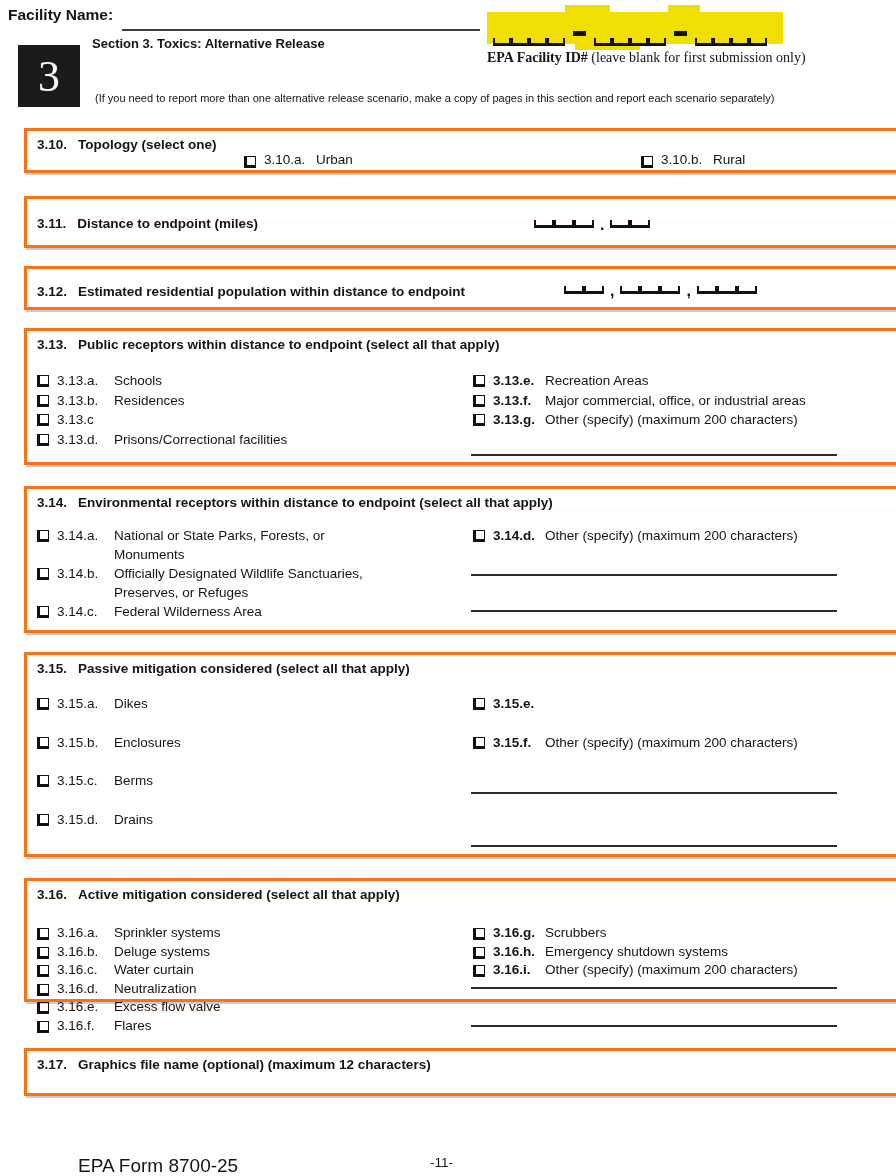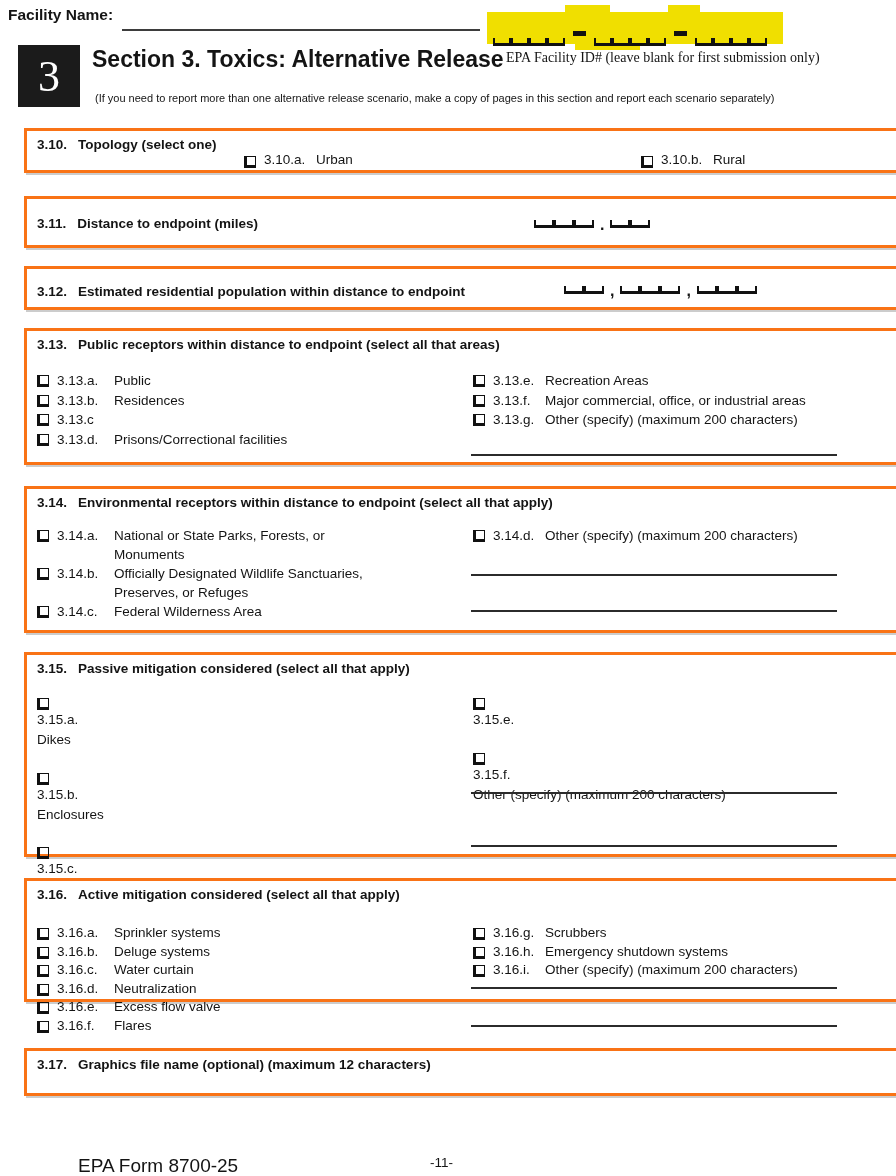--- a/index.html
+++ b/index.html
@@ -20,7 +20,7 @@
   .epa-caption b{font-weight:normal;margin-left:19px;}
   .num-sq{position:absolute;left:18px;top:45px;width:62px;height:62px;background:#1b1b1b;color:#fff;
     display:flex;align-items:center;justify-content:center;font-family:"Liberation Serif",serif;font-size:44px;}
-  .sec-title{position:absolute;left:92px;top:46px;font-size:23px;font-weight:bold;}
+  .sec-title{position:absolute;left:92px;top:36px;font-size:13px;font-weight:bold;}
   .sec-note{position:absolute;left:95px;top:92px;font-size:11px;white-space:nowrap;}
   
   .comb{display:flex;align-items:flex-end;}

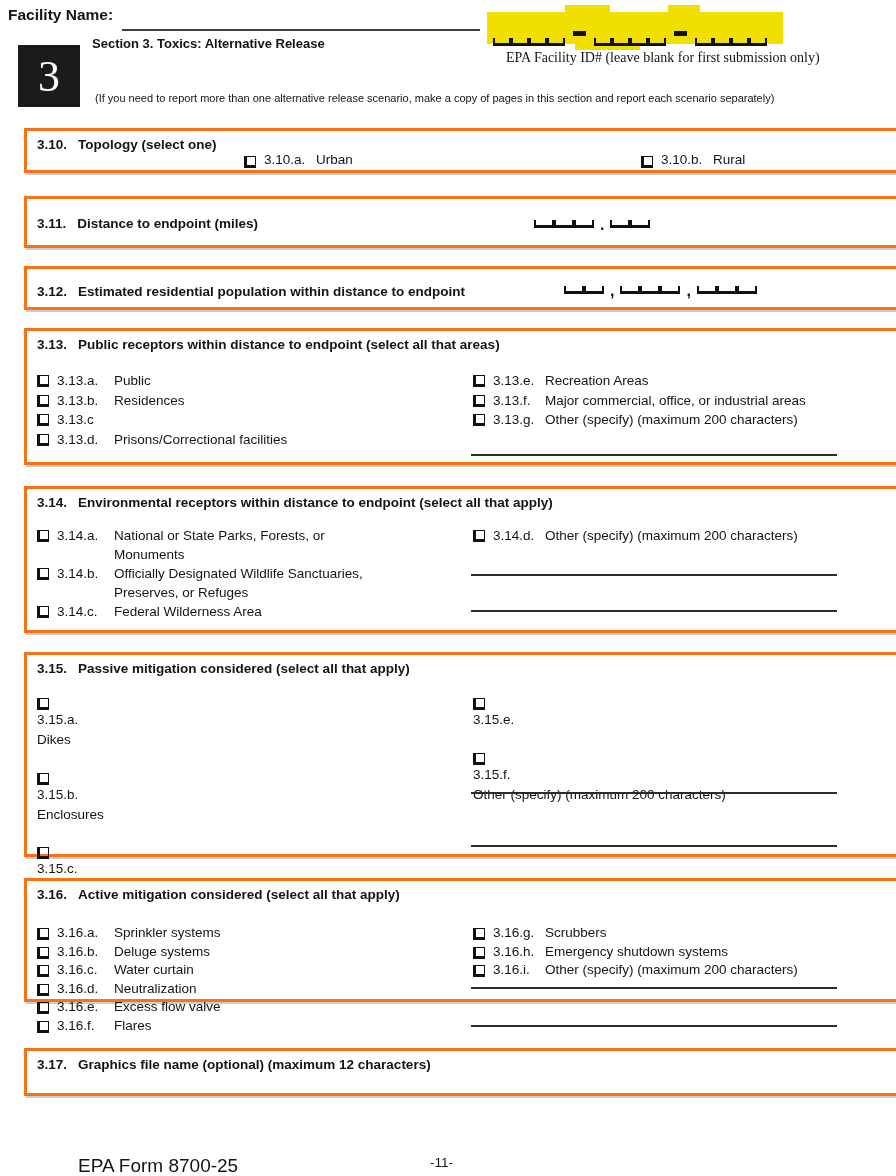--- a/index.html
+++ b/index.html
@@ -17,7 +17,7 @@
   .hl-strip{left:575px;top:44px;width:65px;height:6px;}
   .id-comb{position:absolute;left:493px;top:31px;}
   .epa-caption{position:absolute;left:487px;top:50px;font-family:"Liberation Serif",serif;font-size:14px;white-space:nowrap;}
-  .epa-caption b{font-weight:normal;margin-left:19px;}
+  .epa-caption b{font-weight:bold;}
   .num-sq{position:absolute;left:18px;top:45px;width:62px;height:62px;background:#1b1b1b;color:#fff;
     display:flex;align-items:center;justify-content:center;font-family:"Liberation Serif",serif;font-size:44px;}
   .sec-title{position:absolute;left:92px;top:36px;font-size:13px;font-weight:bold;}

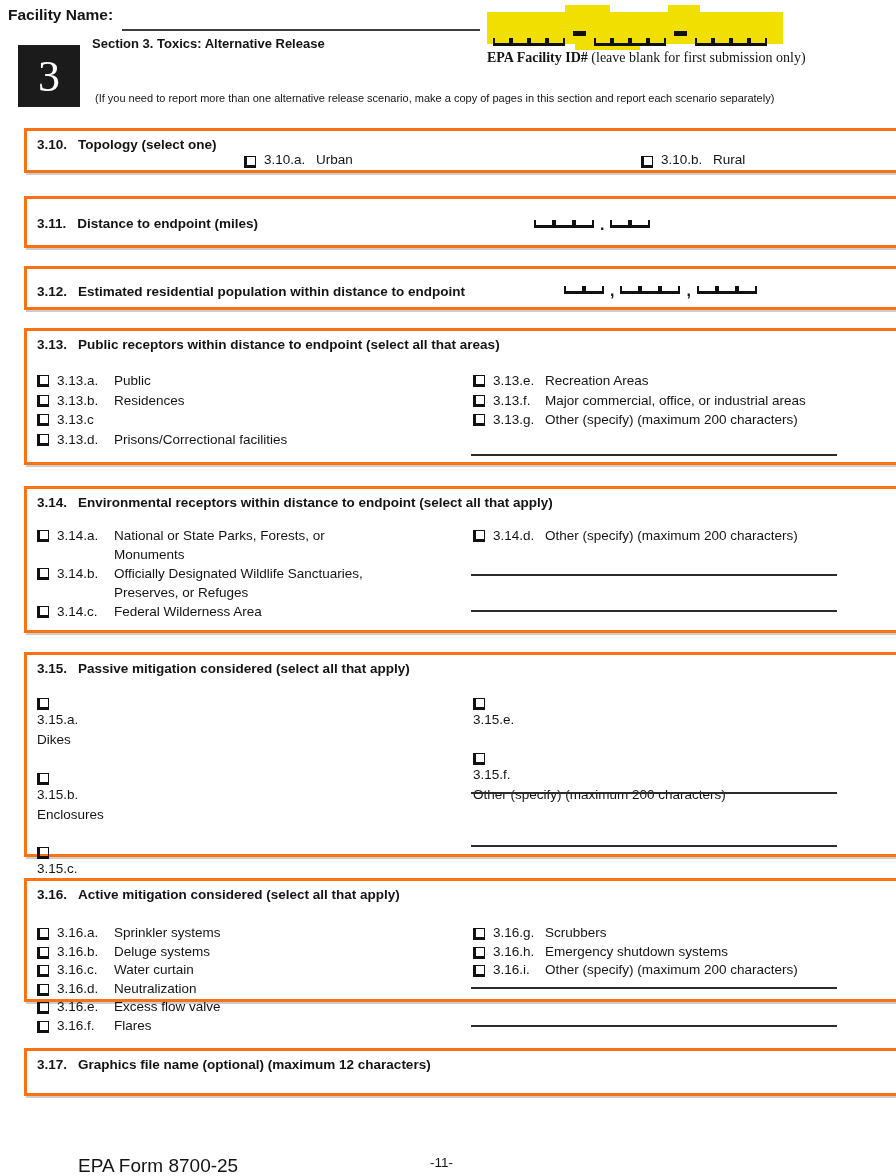--- a/index.html
+++ b/index.html
@@ -172,7 +172,7 @@
   </div>
 
   <div class="box b313">
-    <div class="bh"><span class="hcode">3.13.</span><span>Public receptors within distance to endpoint (select all that areas)</span></div>
+    <div class="bh"><span class="hcode">3.13.</span><span>Public receptors within distance to endpoint (select all that apply)</span></div>
     <div class="col col-left">
       <div class="ci">
           <span class="cb"></span>

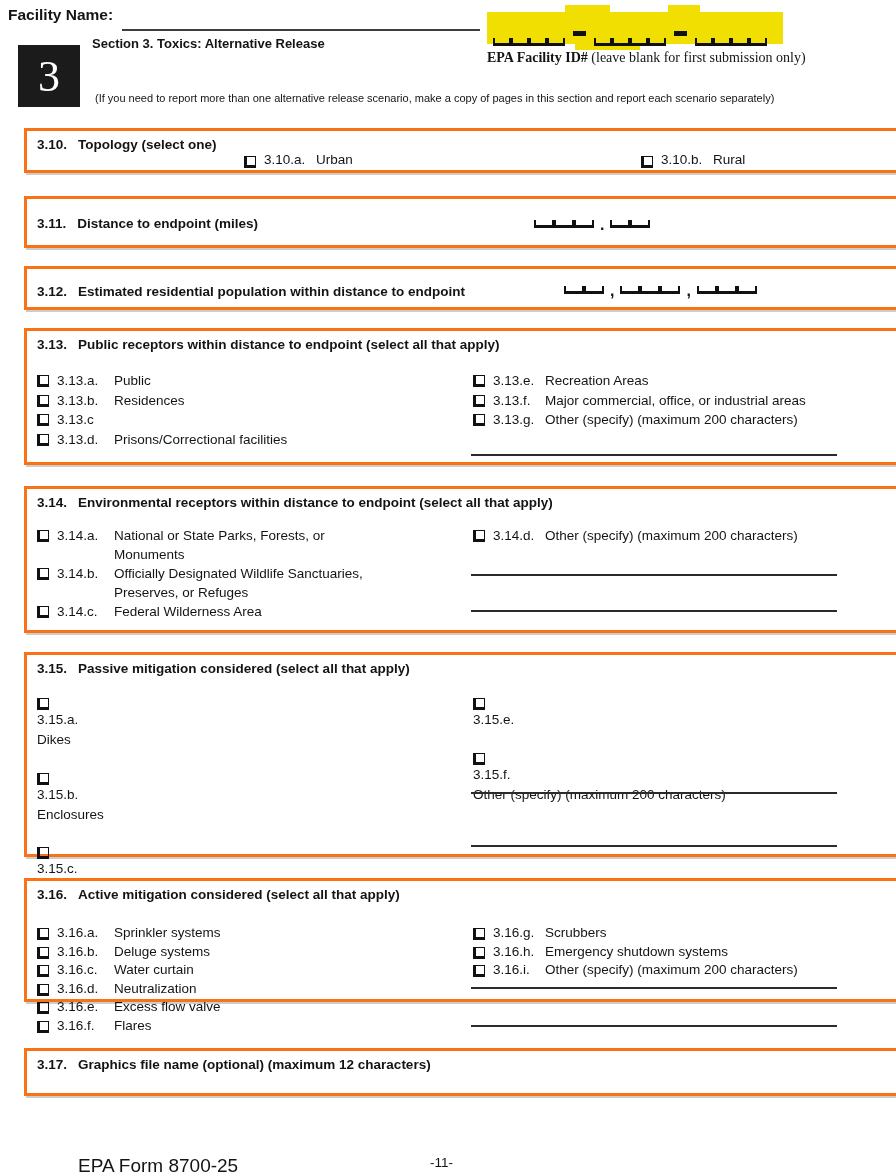--- a/index.html
+++ b/index.html
@@ -177,7 +177,7 @@
       <div class="ci">
           <span class="cb"></span>
           <span class="code">3.13.a.</span>
-          <span class="lbl">Public</span>
+          <span class="lbl">Schools</span>
         </div>
       <div class="ci">
           <span class="cb"></span>

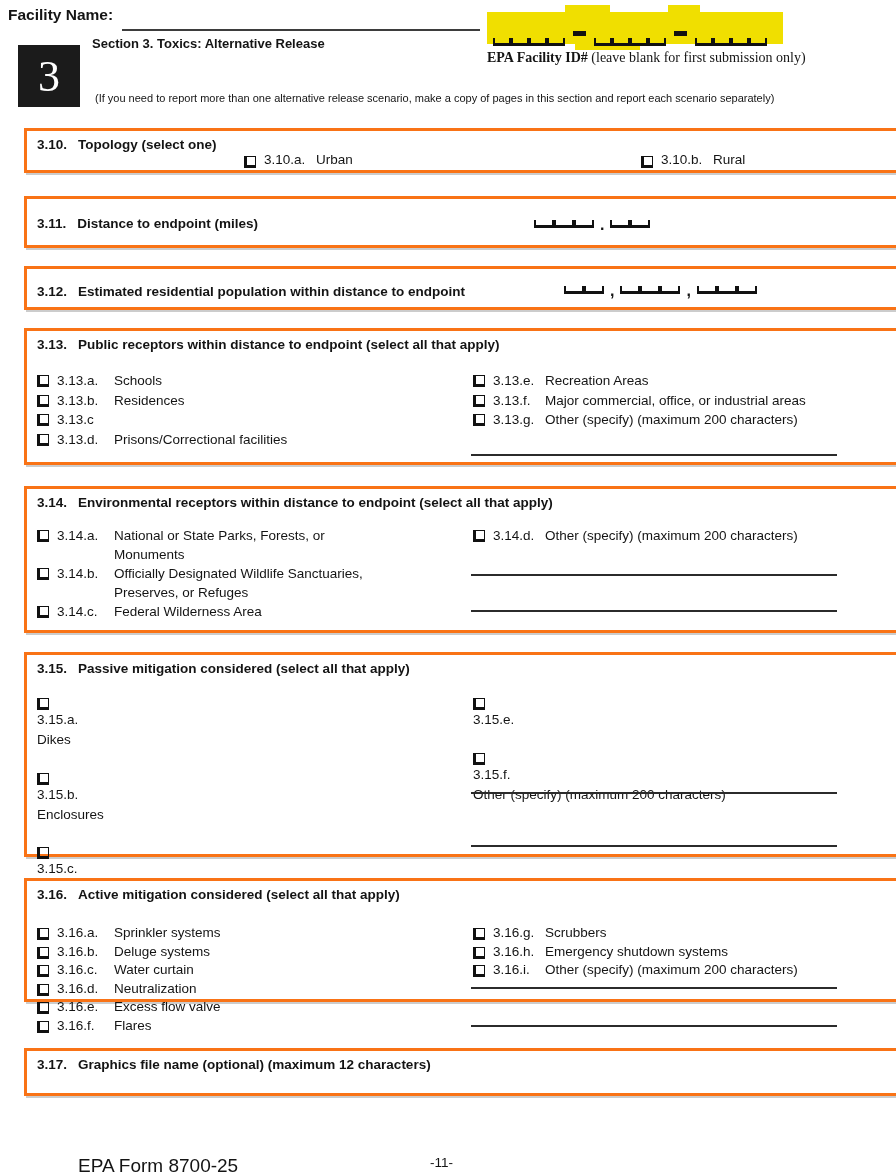--- a/index.html
+++ b/index.html
@@ -40,7 +40,7 @@
   .cb{flex:none;width:8px;height:8px;margin-top:4px;margin-right:8px;
     border-top:1px solid #111;border-right:1px solid #111;border-left:3px solid #111;border-bottom:3px solid #111;}
   .ci .code{flex:none;width:57px;white-space:nowrap;}
-  .col-right .ci .code{width:52px;}
+  .col-right .ci .code{width:52px;font-weight:bold;}
   .ci .lbl{flex:1;}
   .wline{position:absolute;left:444px;width:366px;height:0;border-top:2.5px solid #2b2b2b;}
   

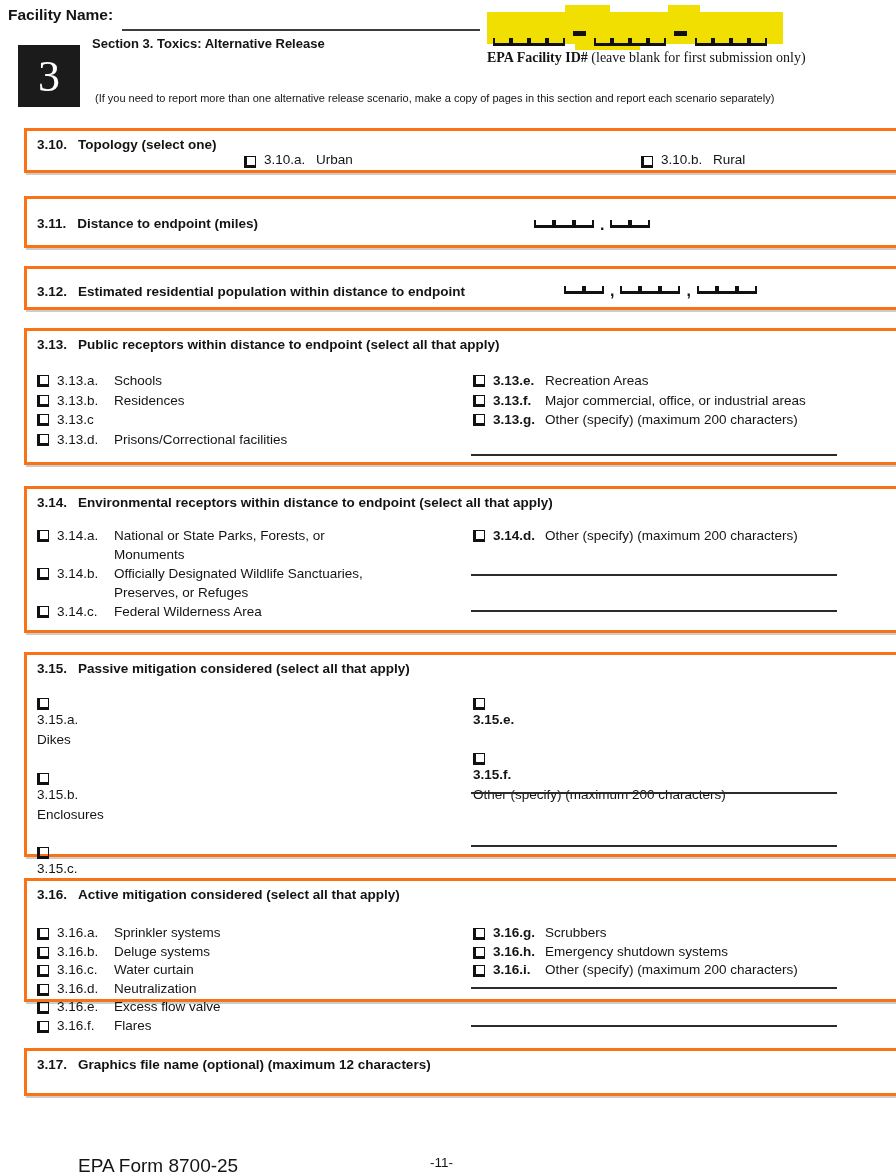--- a/index.html
+++ b/index.html
@@ -66,7 +66,7 @@
   .b315{top:652px;height:205px;}
   .b315 .col-left{left:10px;top:39px;width:420px;line-height:20px;}
   .b315 .col-right{left:446px;top:39px;width:420px;line-height:20px;}
-  .b315 .ci{margin-bottom:18.5px;flex-direction:column;}
+  .b315 .ci{margin-bottom:18.5px;}
   .b315 .line1{top:137px;} .b315 .line2{top:190px;}
   .b316{top:878px;height:124px;}
   .b316 .col-left{left:10px;top:43px;width:420px;line-height:18.5px;}

